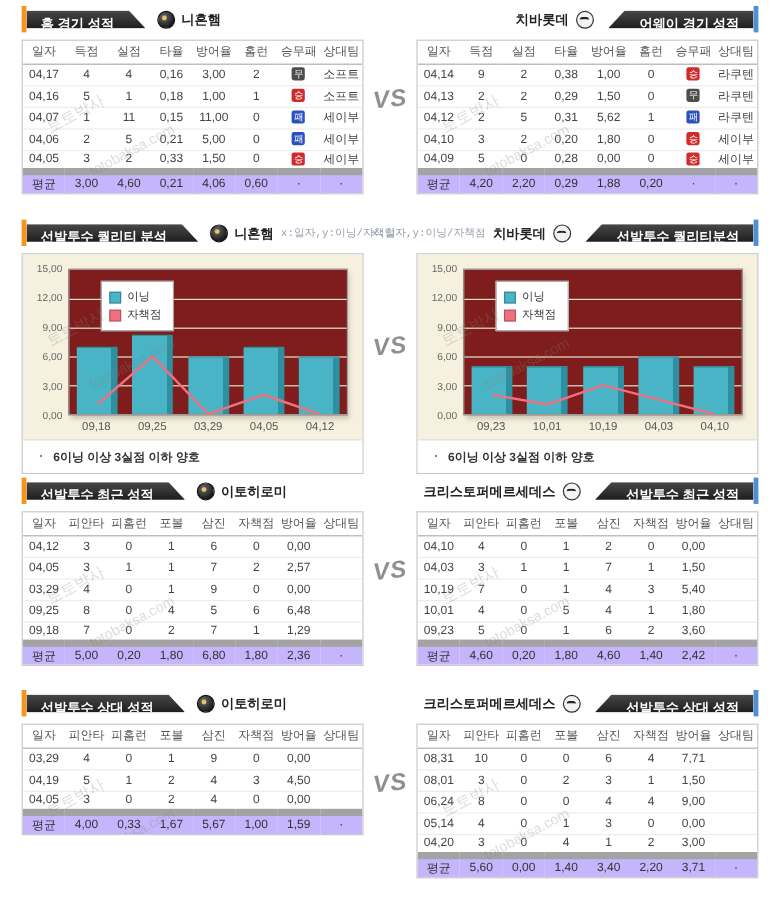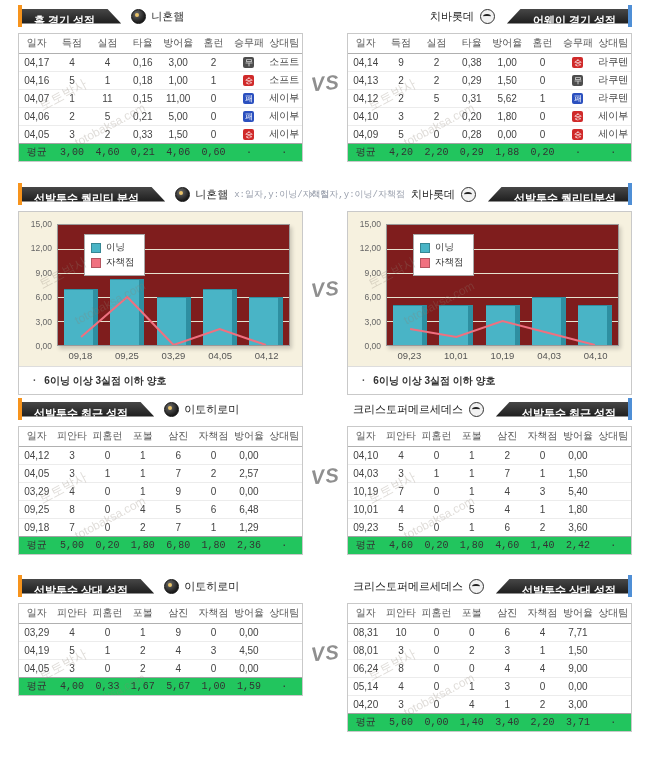--- a/index.html
+++ b/index.html
@@ -24,7 +24,7 @@
   .logo.dark::after { content:""; position:absolute; left:3px; top:3px; width:4px; height:4px; border-radius:50%; background:#e9c36a; }
   .logo.mascot { background:#f2f2f2; border:1px solid #333; margin:0 6px 0 6px; }
   .logo.mascot::after { content:""; position:absolute; left:2px; top:4px; width:8px; height:3px; border-radius:50% 50% 0 0; border-top:2px solid #222; }
-  .team-name { font-size:11px; font-weight:normal; color:#222; white-space:nowrap; }
+  .team-name { font-size:11px; font-weight:bold; color:#222; white-space:nowrap; }
   .sec-header.rhs { justify-content:flex-end; }
   .axis-note { font-size:9px; color:#9aa0ad; white-space:nowrap; margin:0 6px;font-family:Liberation Mono, monospace; }
 

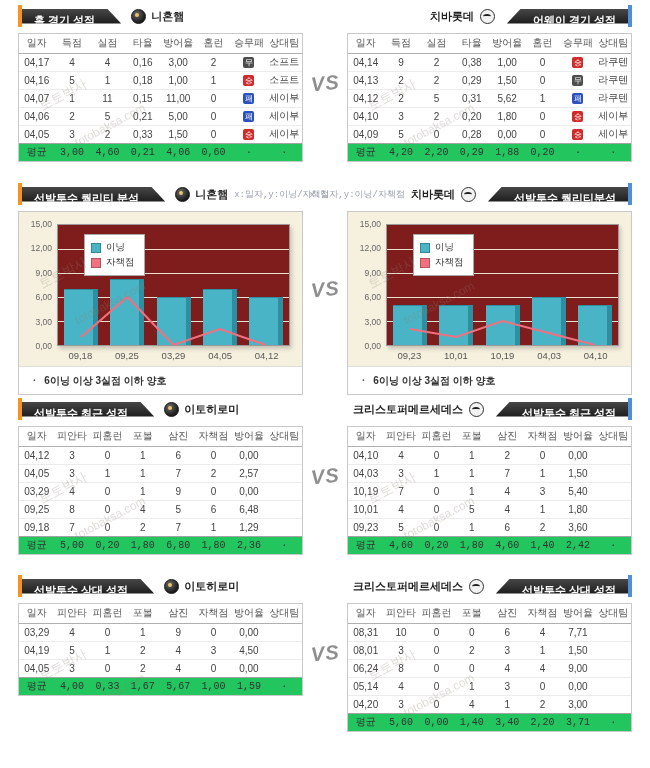--- a/index.html
+++ b/index.html
@@ -39,7 +39,7 @@
   th { height:19px; font-size:10px; font-weight:normal; color:#555; border-bottom:1px solid #ადsolid; }
   th { border-bottom:1px solid #b0b0b0; }
   td { height:18px; font-size:10px; color:#444; text-align:center; border-top:1px solid #ececec; }
-  tr.avg td { background:#22c55e; border-top:1px solid #a3a3a3; color:#333;font-family:Liberation Mono, monospace; }
+  tr.avg td { background:#c4b5fd; border-top:6px solid #a3a3a3; color:#333; }
   td.dotcell { color:#777; }
   .badge { display:inline-block; width:11px; height:11px; line-height:11px; border-radius:2px; color:#fff; font-size:8px; text-align:center; vertical-align:middle; }
 

